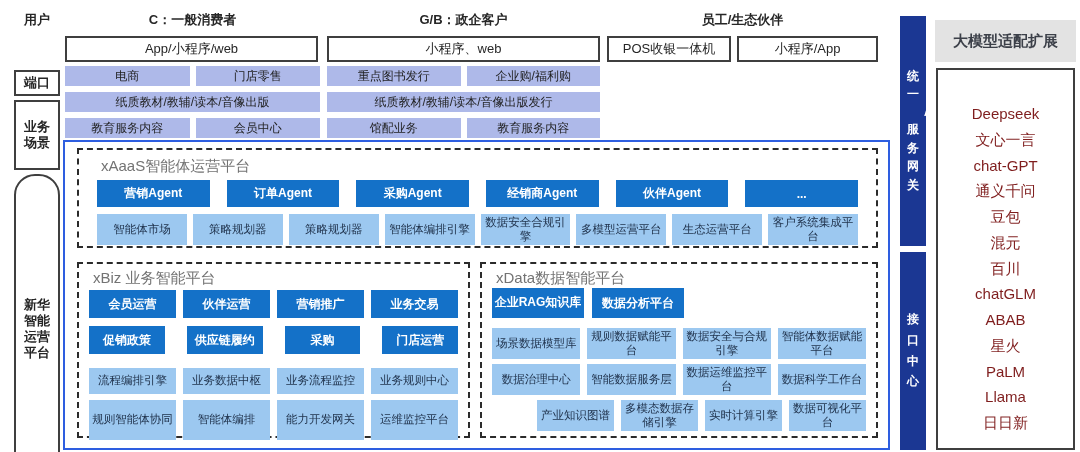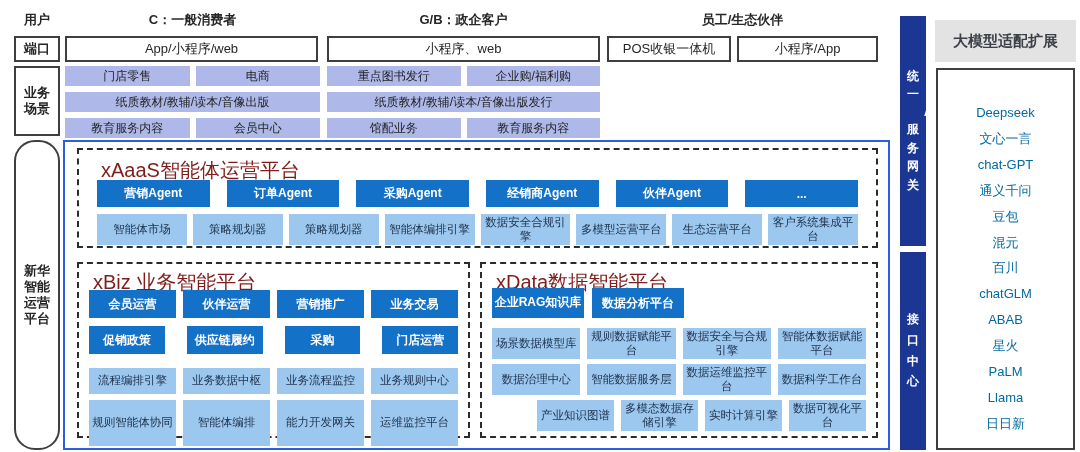--- a/index.html
+++ b/index.html
@@ -26,6 +26,7 @@
   .side-box {
     border: 2px solid #3f3f3f;
     background: #fff;
+    margin-top: 34px;
   }
 
   

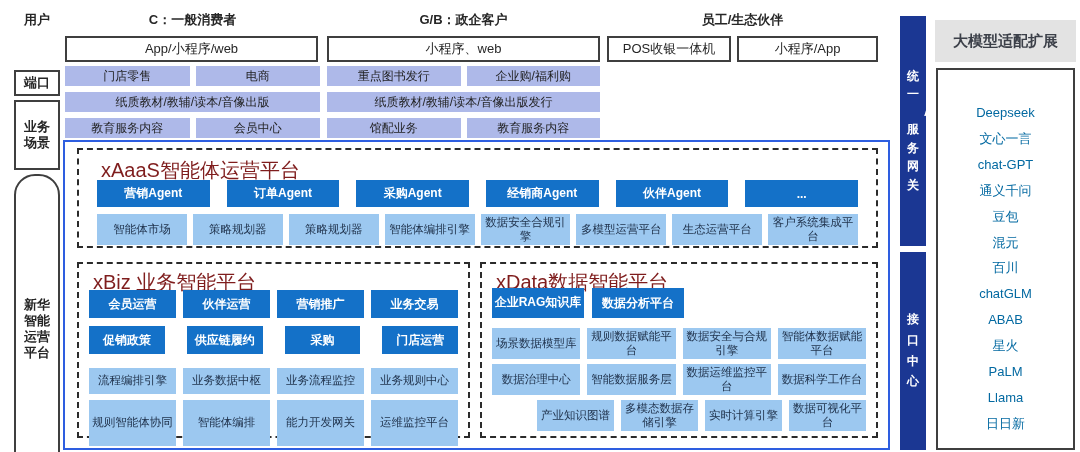--- a/index.html
+++ b/index.html
@@ -159,8 +159,8 @@
 
   <div class="abs sc-col" style="left:65px;width:255px;">
     <div class="sc-row">
+      <div class="sc">电商</div>
       <div class="sc">门店零售</div>
-      <div class="sc">电商</div>
     </div>
     <div class="sc-row">
       <div class="sc">纸质教材/教辅/读本/音像出版</div>

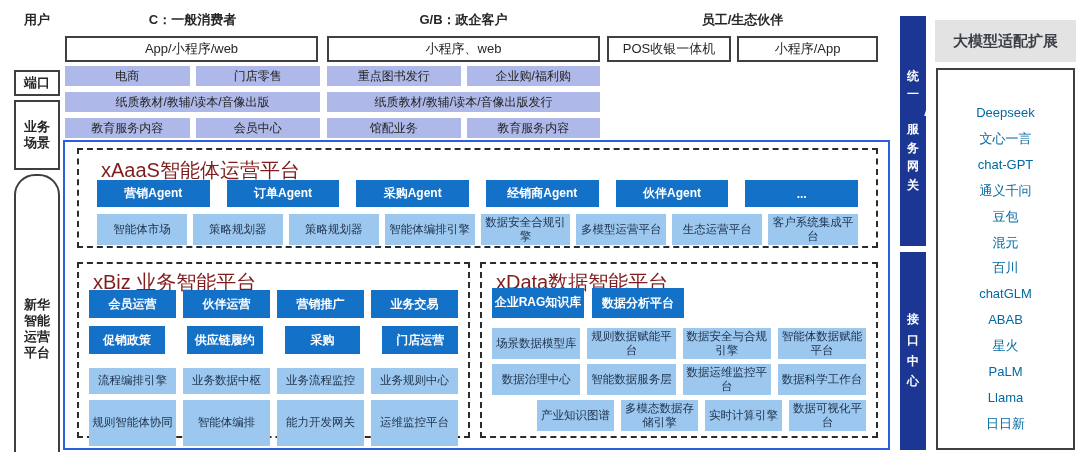--- a/index.html
+++ b/index.html
@@ -123,7 +123,7 @@
     padding: 36px 4px 18px 4px;
   }
   .model-item {
-    font-size: 13px; color: #0369a1;
+    font-size: 15px; color: #7f1d1d;
     line-height: 1;
   }
 </style>

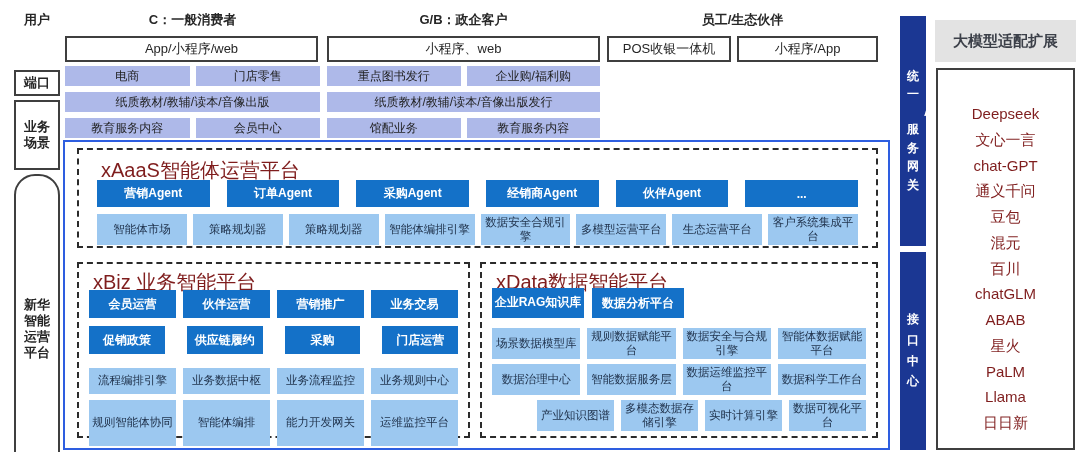--- a/index.html
+++ b/index.html
@@ -70,7 +70,7 @@
   }
   .sub-title {
     position: absolute;
-    font-size: 20px; color: #7f1d1d;
+    font-size: 15px; color: #737373;
     white-space: nowrap;
   }
   .box-row {

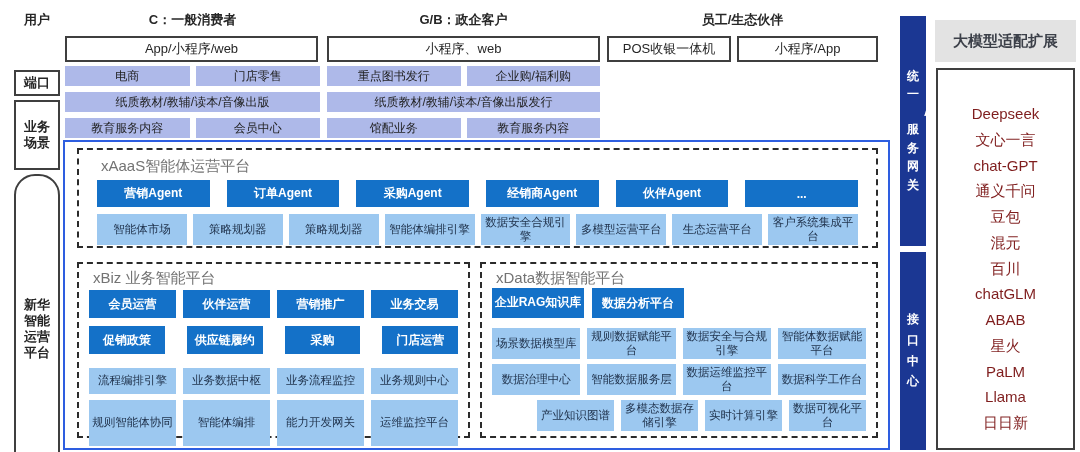--- a/index.html
+++ b/index.html
@@ -230,7 +230,7 @@
         <div class="light-box">业务流程监控</div>
         <div class="light-box">业务规则中心</div>
       </div>
-      <div class="box-row" style="left:10px;right:10px;top:136px;height:46px;gap:7px;justify-content:space-between;">
+      <div class="box-row" style="left:10px;right:10px;top:136px;height:40px;gap:7px;justify-content:space-between;">
         <div class="light-box">规则智能体协同</div>
         <div class="light-box">智能体编排</div>
         <div class="light-box">能力开发网关</div>

